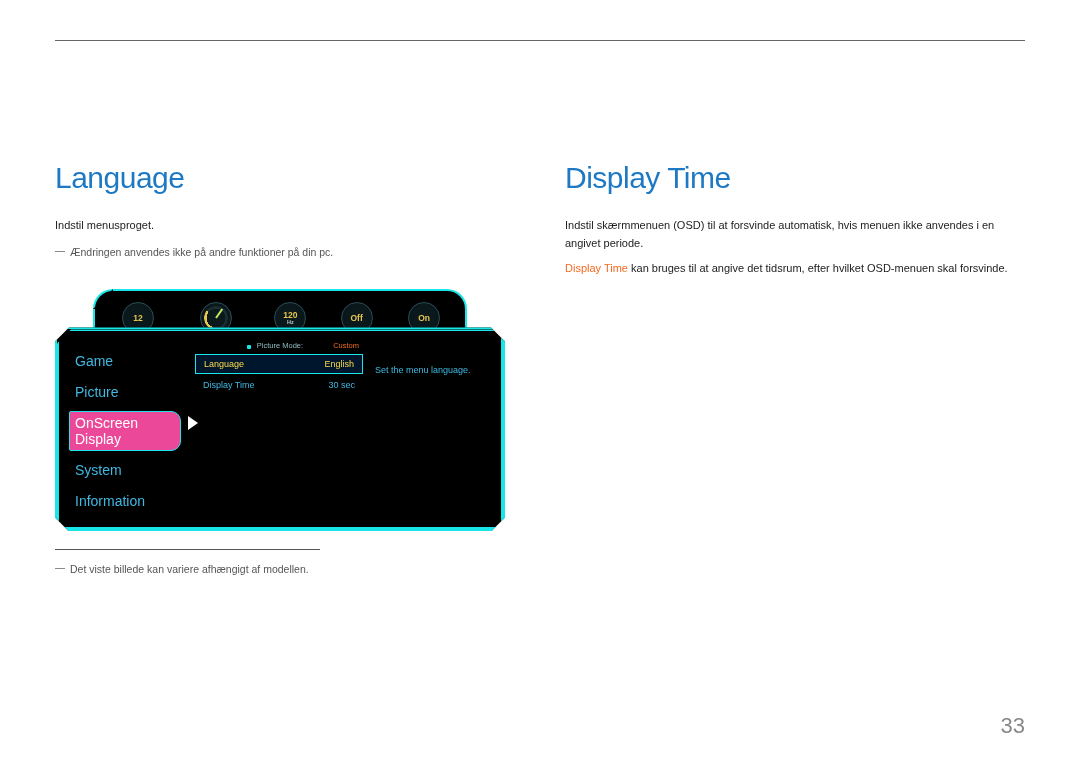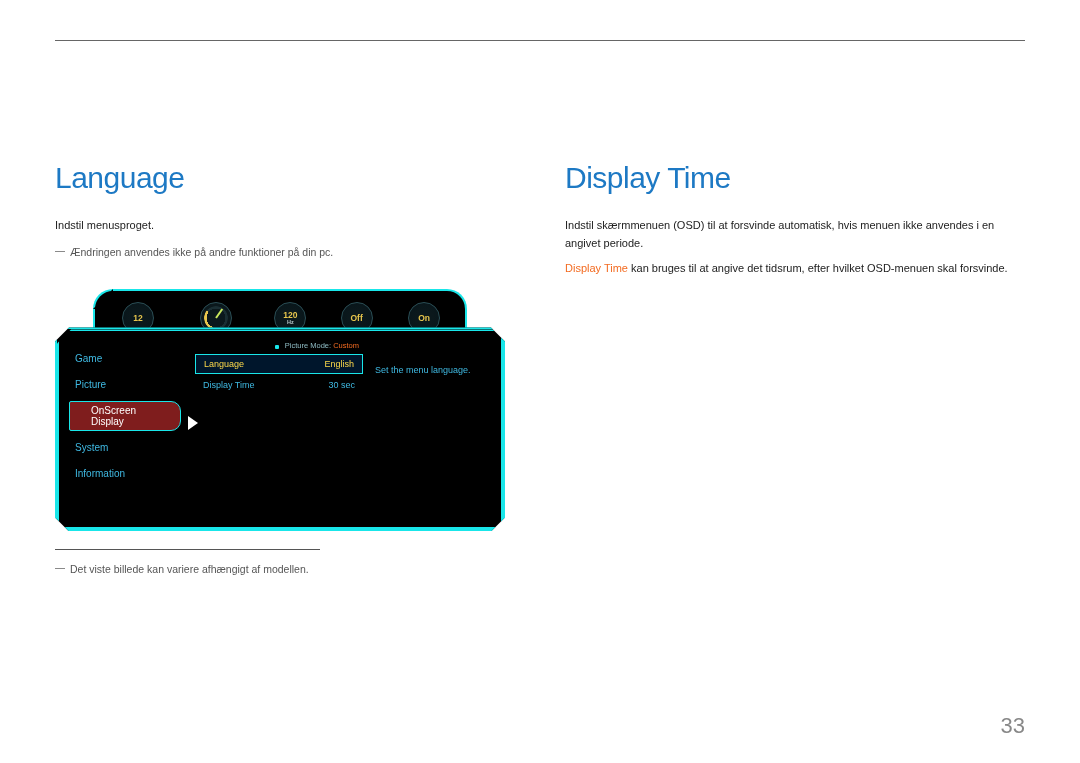--- a/index.html
+++ b/index.html
@@ -80,7 +80,7 @@
   }
   .middle { width: 180px; padding: 10px 6px 6px 6px; position:relative;}
   .pm-row { font-size:7.5px; text-align:right; color:#8fbcc4; padding:2px 4px;}
-  .pm-row .pm-val{ color:#f36b21;}
+  .pm-row .pm-val{ color:#f36b21;margin-left:28px;}
   .pm-row .dot{ display:inline-block; width:4px; height:4px; background:#19e6e9; border-radius:1px; margin-right:4px; vertical-align:middle;}
   .opt-row { display:flex; justify-content:space-between; padding: 4px 8px; color:#3fb9e2; font-size:9px;}
   .opt-row.hl {

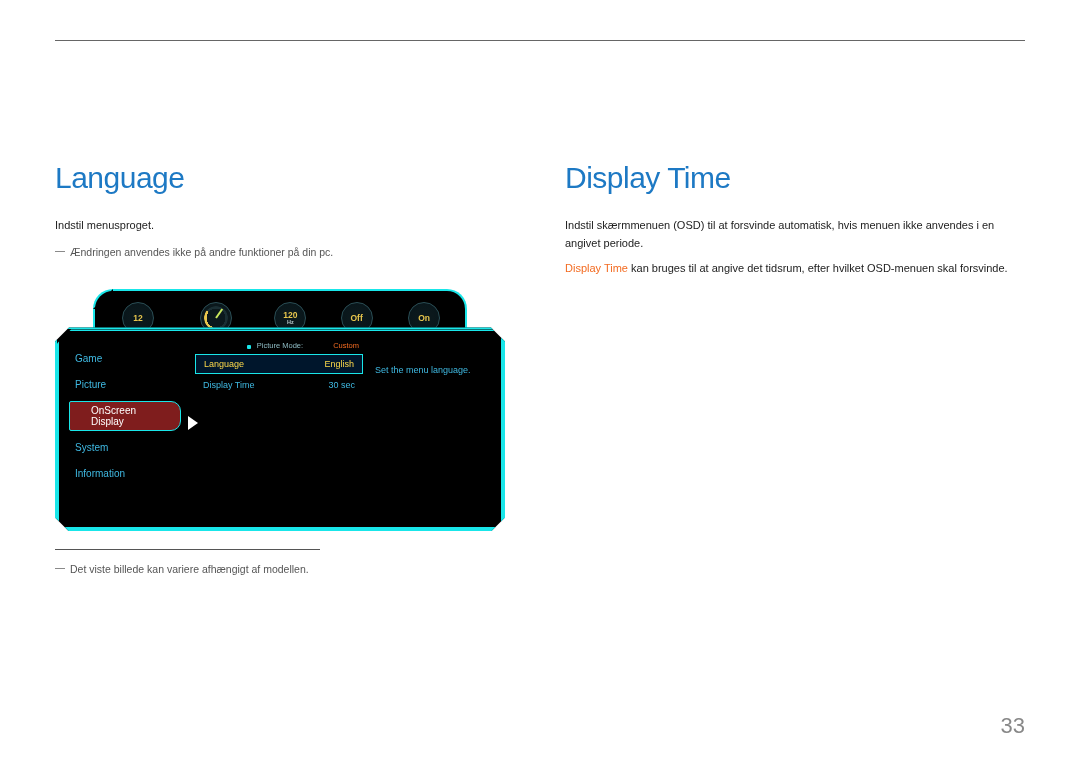--- a/index.html
+++ b/index.html
@@ -69,7 +69,7 @@
     clip-path: inherit; pointer-events:none;
   }
   .sidebar { width: 132px; padding: 20px 8px 8px 12px; display:flex; flex-direction:column; gap:7px; position:relative;}
-  .side-item { color: #3fb9e2; font-size: 10px; padding: 4px 6px; cursor: default; position:relative;}
+  .side-item { color: #3fb9e2; font-size: 14px; padding: 4px 6px; cursor: default; position:relative;}
   .side-item.active {
     color: #fff; border: 1.5px solid #19e6e9; border-radius: 2px 10px 10px 2px; padding: 3px 21px;
     background: #7f1d1d;

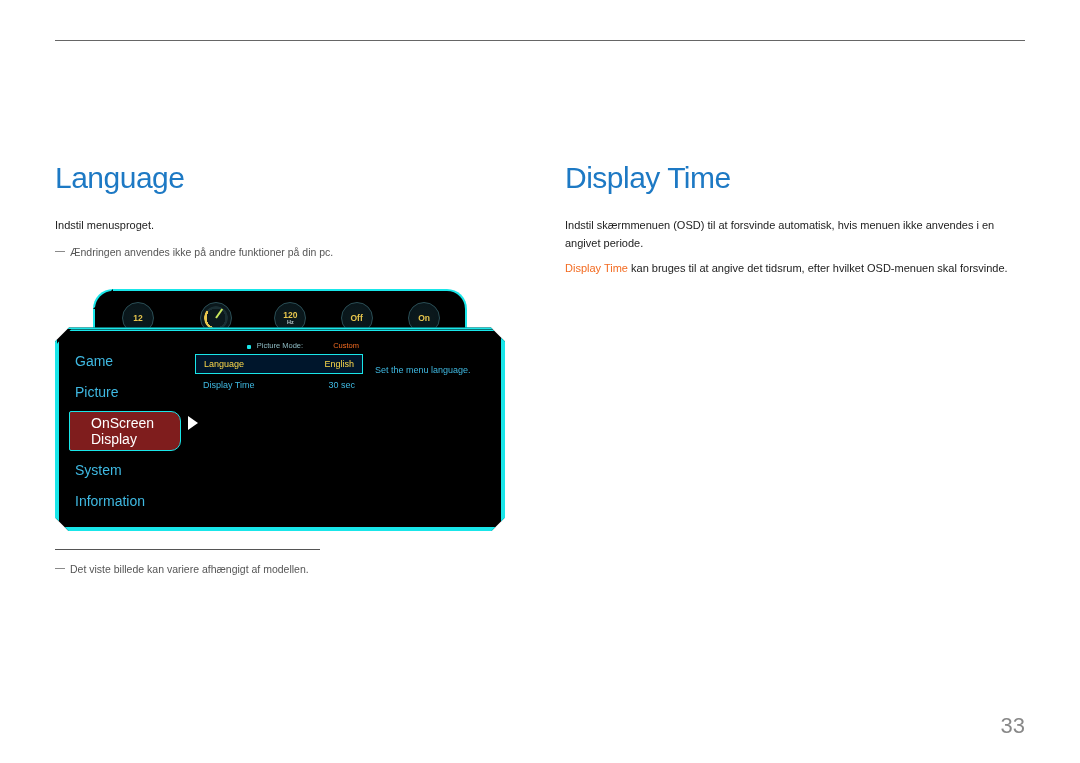--- a/index.html
+++ b/index.html
@@ -71,8 +71,8 @@
   .sidebar { width: 132px; padding: 20px 8px 8px 12px; display:flex; flex-direction:column; gap:7px; position:relative;}
   .side-item { color: #3fb9e2; font-size: 14px; padding: 4px 6px; cursor: default; position:relative;}
   .side-item.active {
-    color: #fff; border: 1.5px solid #19e6e9; border-radius: 2px 10px 10px 2px; padding: 3px 21px;
-    background: #7f1d1d;
+    color: #fff; border: 1.5px solid #19e6e9; border-radius: 2px 10px 10px 2px; padding: 3px 5px;
+    background: #ec4899;
   }
   .side-tri {
     position:absolute; left:131px; top:87px; width:0; height:0;

